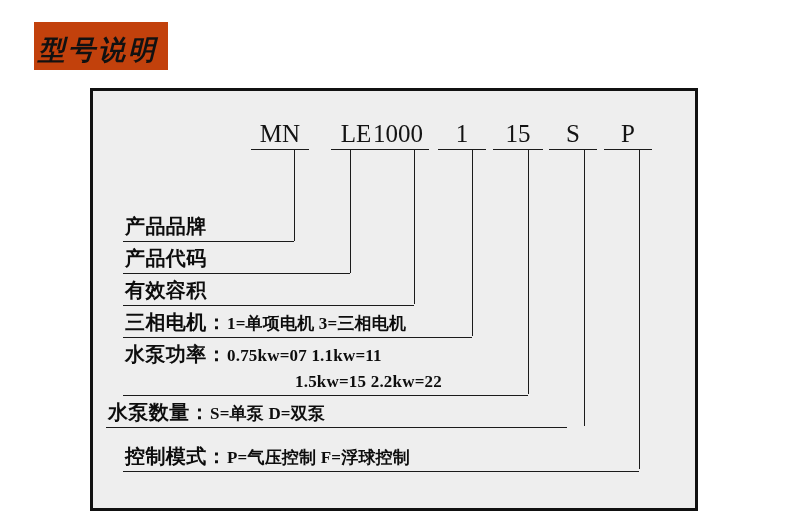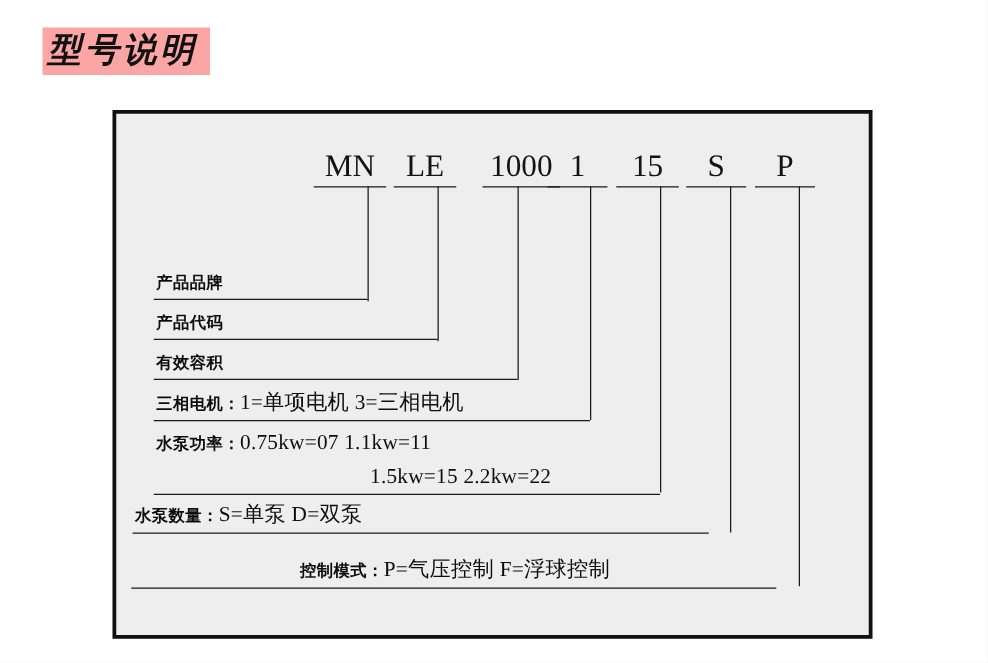--- a/index.html
+++ b/index.html
@@ -22,8 +22,8 @@
     position: absolute;
     left: 34px;
     top: 22px;
-    background: #fca5a5;
-    padding: 4px 10px 4px 4px;
+    background: #c2410c;
+    padding: 14px 10px 4px 4px;
   }
   .title-text {
     font-family: "Liberation Sans", "DejaVu Sans", sans-serif;

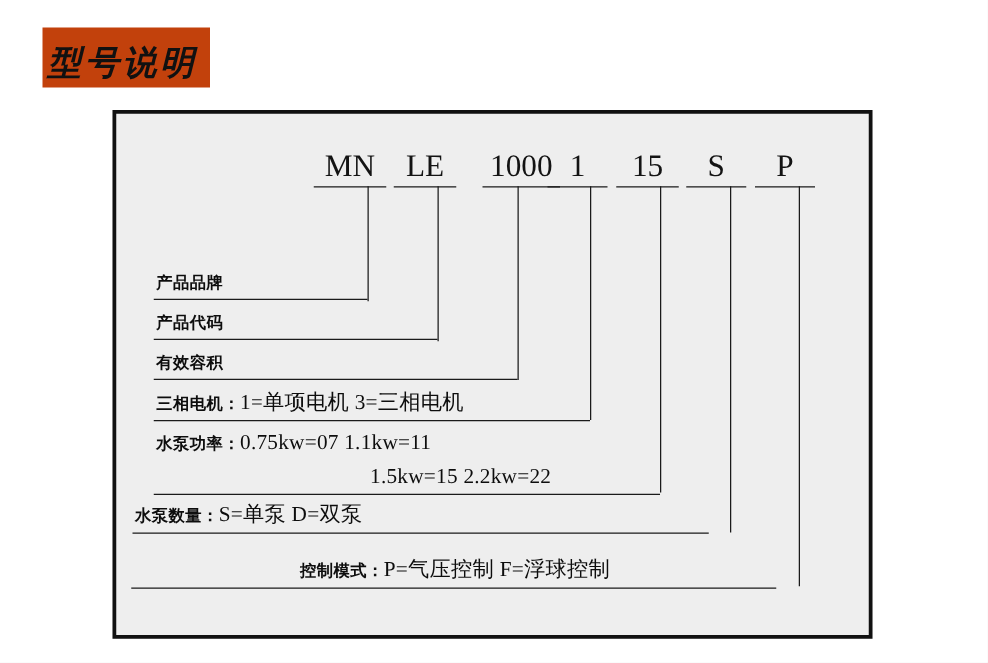--- a/index.html
+++ b/index.html
@@ -119,7 +119,7 @@
 
     <div class="code-row">
       <div class="code-seg" style="left:158px; top:28px; width:58px;">MN</div>
-      <div class="code-seg" style="left:222px; top:28px; width:50px;">LE</div>
+      <div class="code-seg" style="left:238px; top:28px; width:50px;">LE</div>
       <div class="code-seg" style="left:274px; top:28px; width:62px;margin-left:19px;">1000</div>
       <div class="code-seg" style="left:345px; top:28px; width:48px;">1</div>
       <div class="code-seg" style="left:400px; top:28px; width:50px;">15</div>

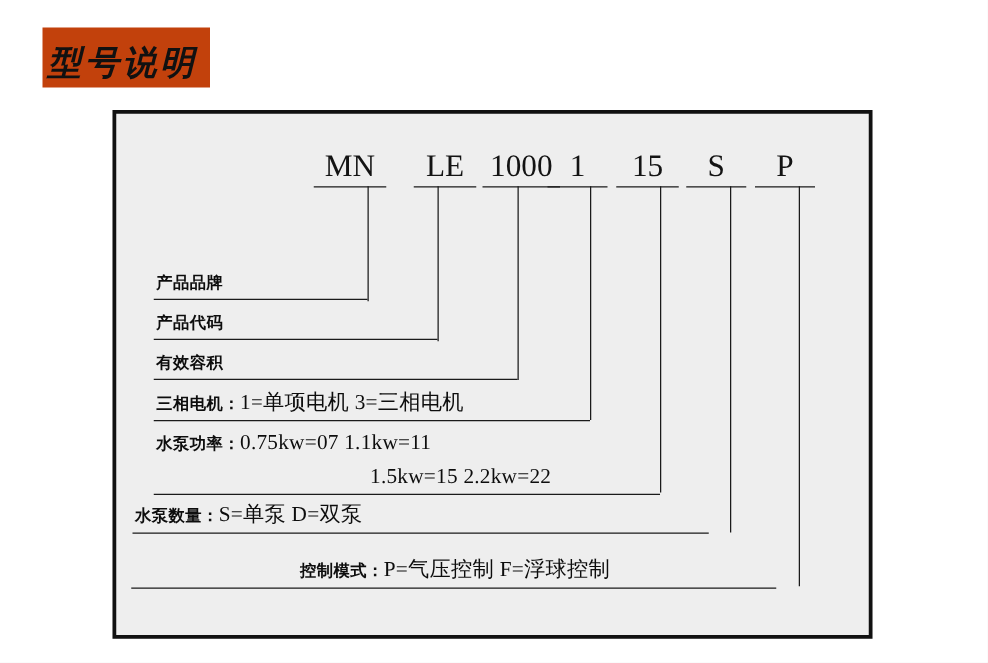--- a/index.html
+++ b/index.html
@@ -120,7 +120,7 @@
     <div class="code-row">
       <div class="code-seg" style="left:158px; top:28px; width:58px;">MN</div>
       <div class="code-seg" style="left:238px; top:28px; width:50px;">LE</div>
-      <div class="code-seg" style="left:274px; top:28px; width:62px;margin-left:19px;">1000</div>
+      <div class="code-seg" style="left:274px; top:28px; width:62px;">1000</div>
       <div class="code-seg" style="left:345px; top:28px; width:48px;">1</div>
       <div class="code-seg" style="left:400px; top:28px; width:50px;">15</div>
       <div class="code-seg" style="left:456px; top:28px; width:48px;">S</div>

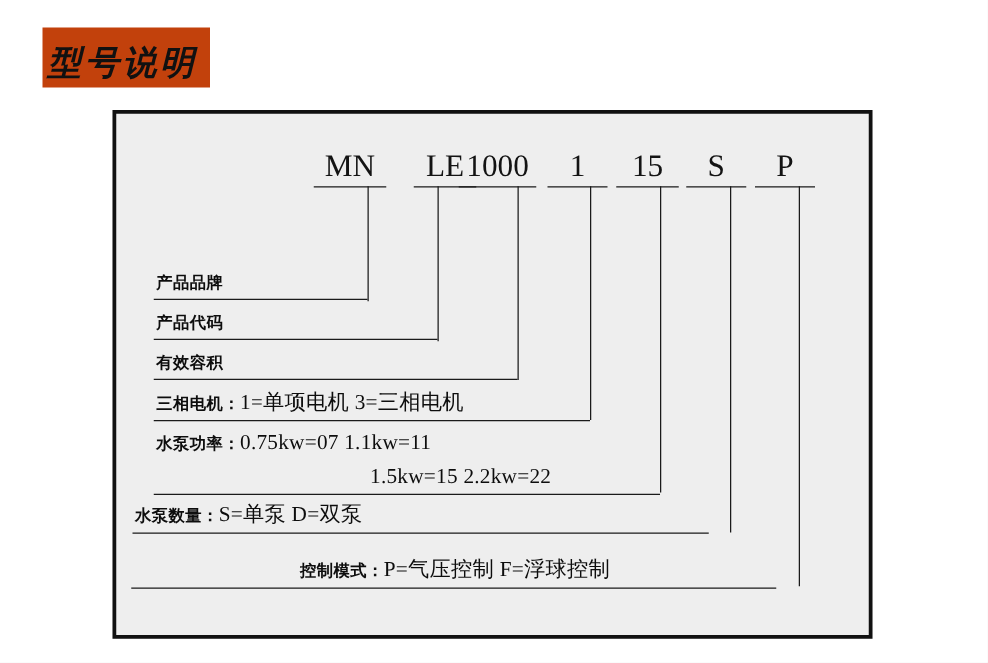--- a/index.html
+++ b/index.html
@@ -91,7 +91,7 @@
   .row .lbl {
     font-family: "Liberation Sans", "DejaVu Sans", sans-serif;
     font-weight: bold;
-    font-size: 13px;
+    font-size: 20px;
     letter-spacing: 0.4px;
   }
   .row .val {

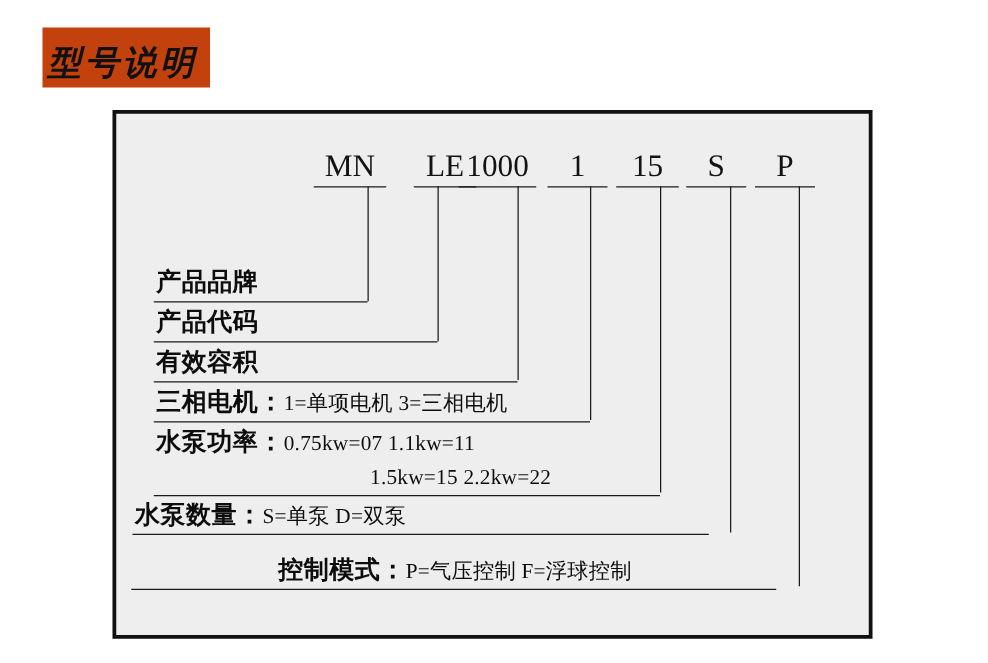--- a/index.html
+++ b/index.html
@@ -96,7 +96,7 @@
   }
   .row .val {
     font-family: "Liberation Serif", "DejaVu Serif", serif;
-    font-weight: normal;
+    font-weight: bold;
     font-size: 17px;
     letter-spacing: 0.2px;
   }

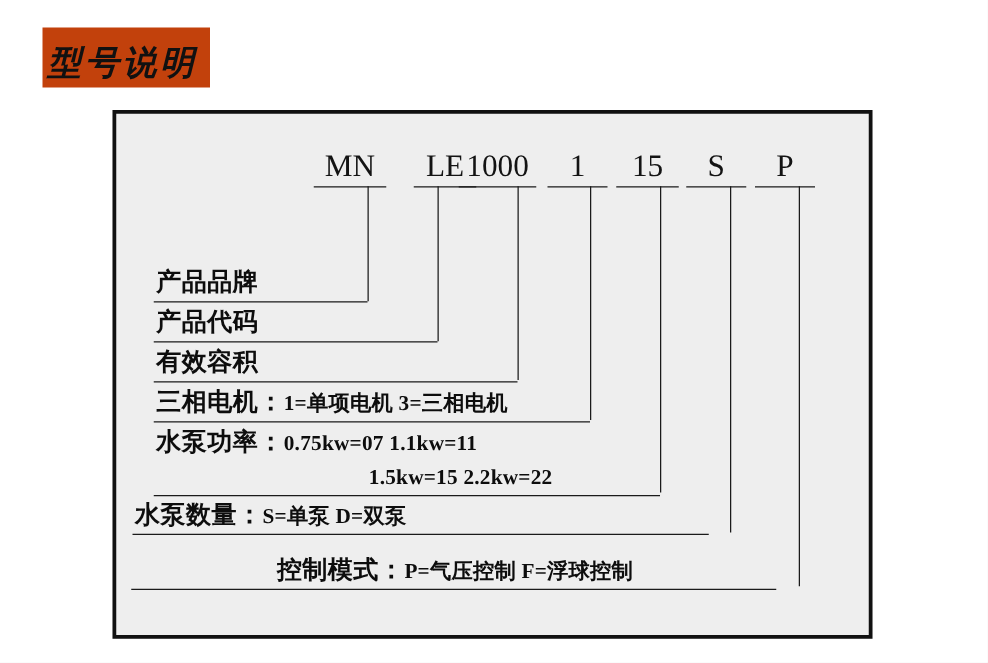--- a/index.html
+++ b/index.html
@@ -174,7 +174,7 @@
       </span>
     </div>
 
-    <div class="row" style="left:12px; top:352px; width:516px;text-align:center;">
+    <div class="row" style="left:30px; top:352px; width:516px;">
       <span class="row-line">
         <span class="lbl">控制模式：</span><span class="val">P=气压控制  F=浮球控制</span>
       </span>

